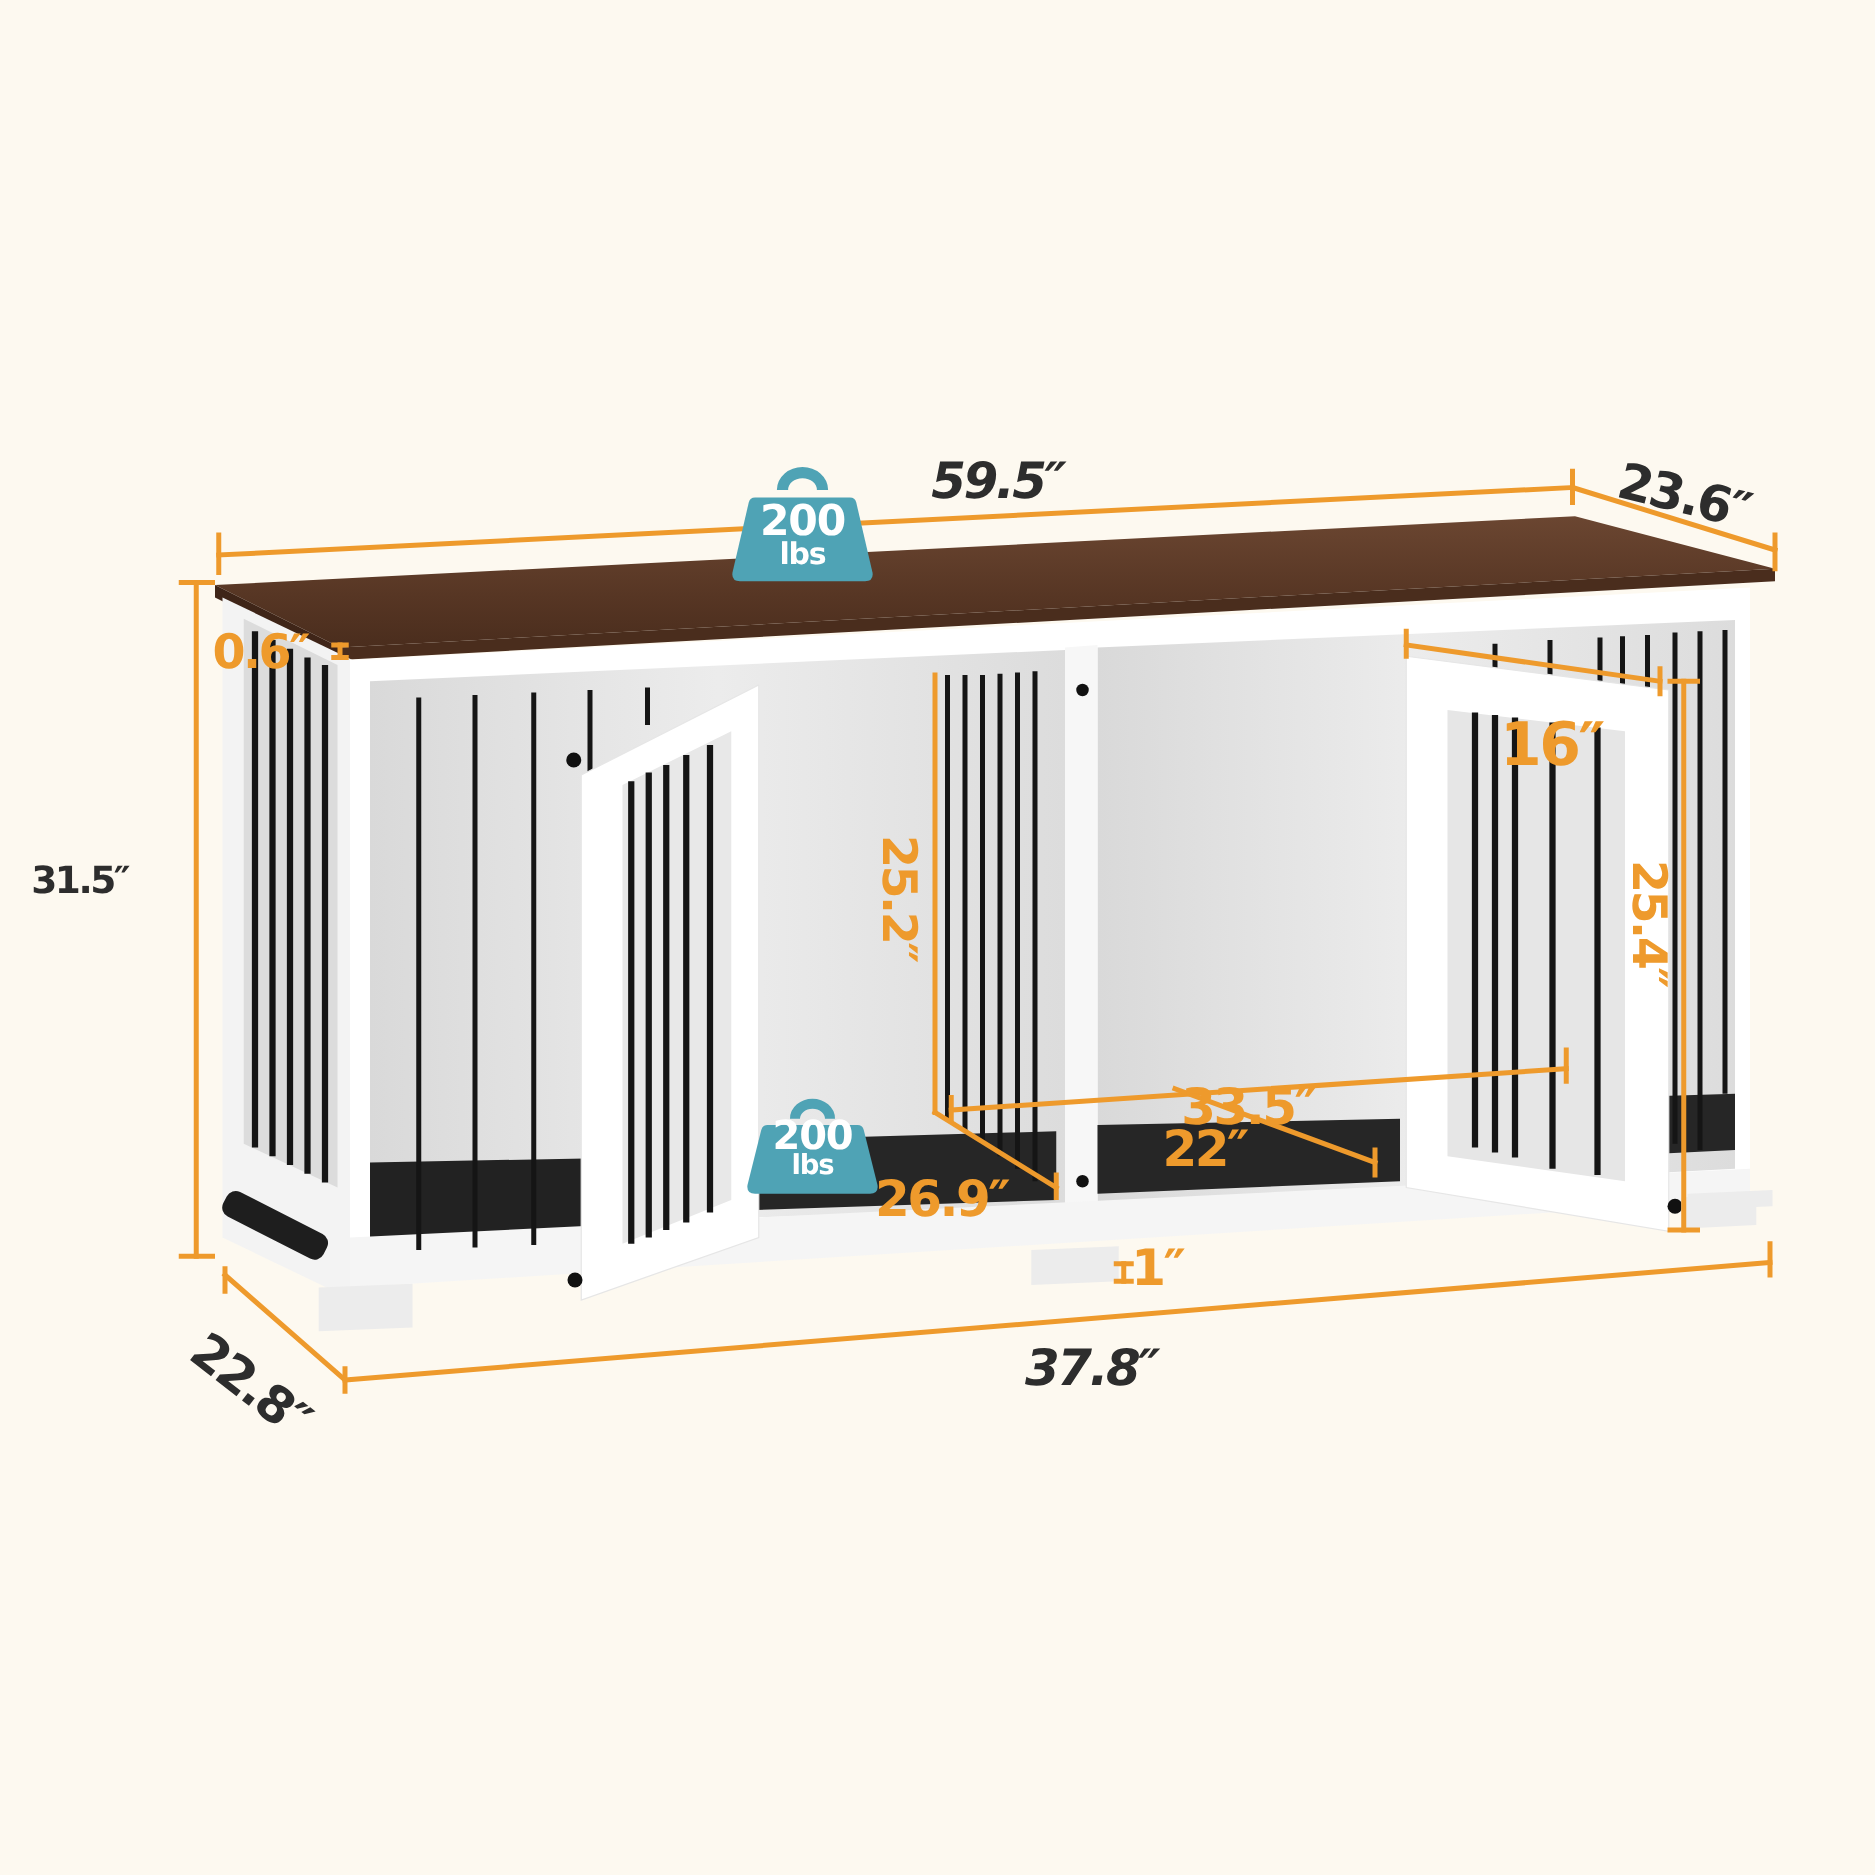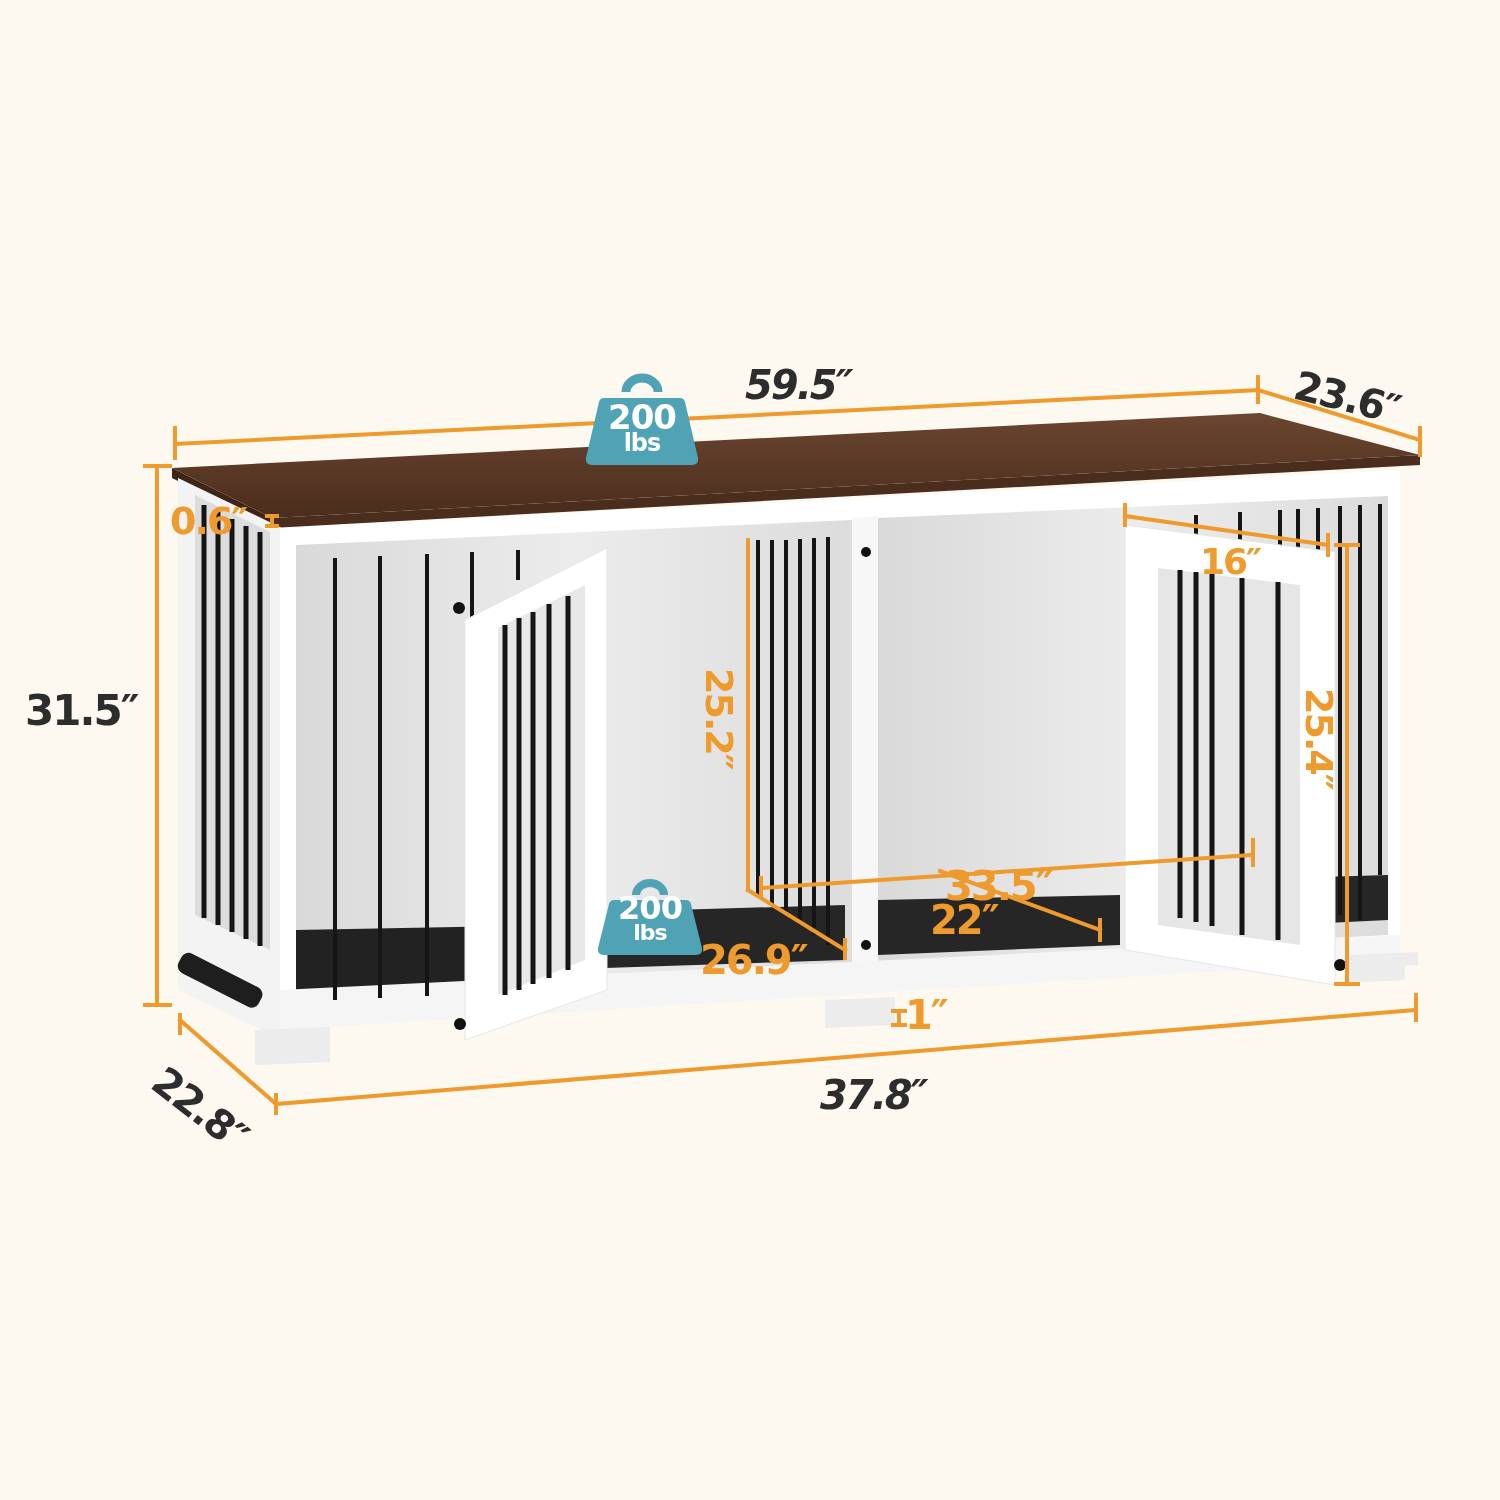--- a/index.html
+++ b/index.html
@@ -216,7 +216,7 @@
 
   <div class="lbl orange" style="left:170px; top:502px; font-size:38px;">0.6″</div>
   <div class="lbl orange" style="left:905px; top:995px; font-size:40px;">1″</div>
-  <div class="lbl orange" style="left:1200px; top:544px; font-size:36px;">16″</div>
+  <div class="lbl orange" style="left:1200px; top:572px; font-size:48px;">16″</div>
   <div class="lbl orange" style="left:738px; top:668px; font-size:38px; transform:rotate(90deg); transform-origin:left top;">25.2″</div>
   <div class="lbl orange" style="left:1338px; top:688px; font-size:38px; transform:rotate(90deg); transform-origin:left top;">25.4″</div>
   <div class="lbl orange" style="left:945px; top:866px; font-size:40px;text-align:right;">33.5″</div>

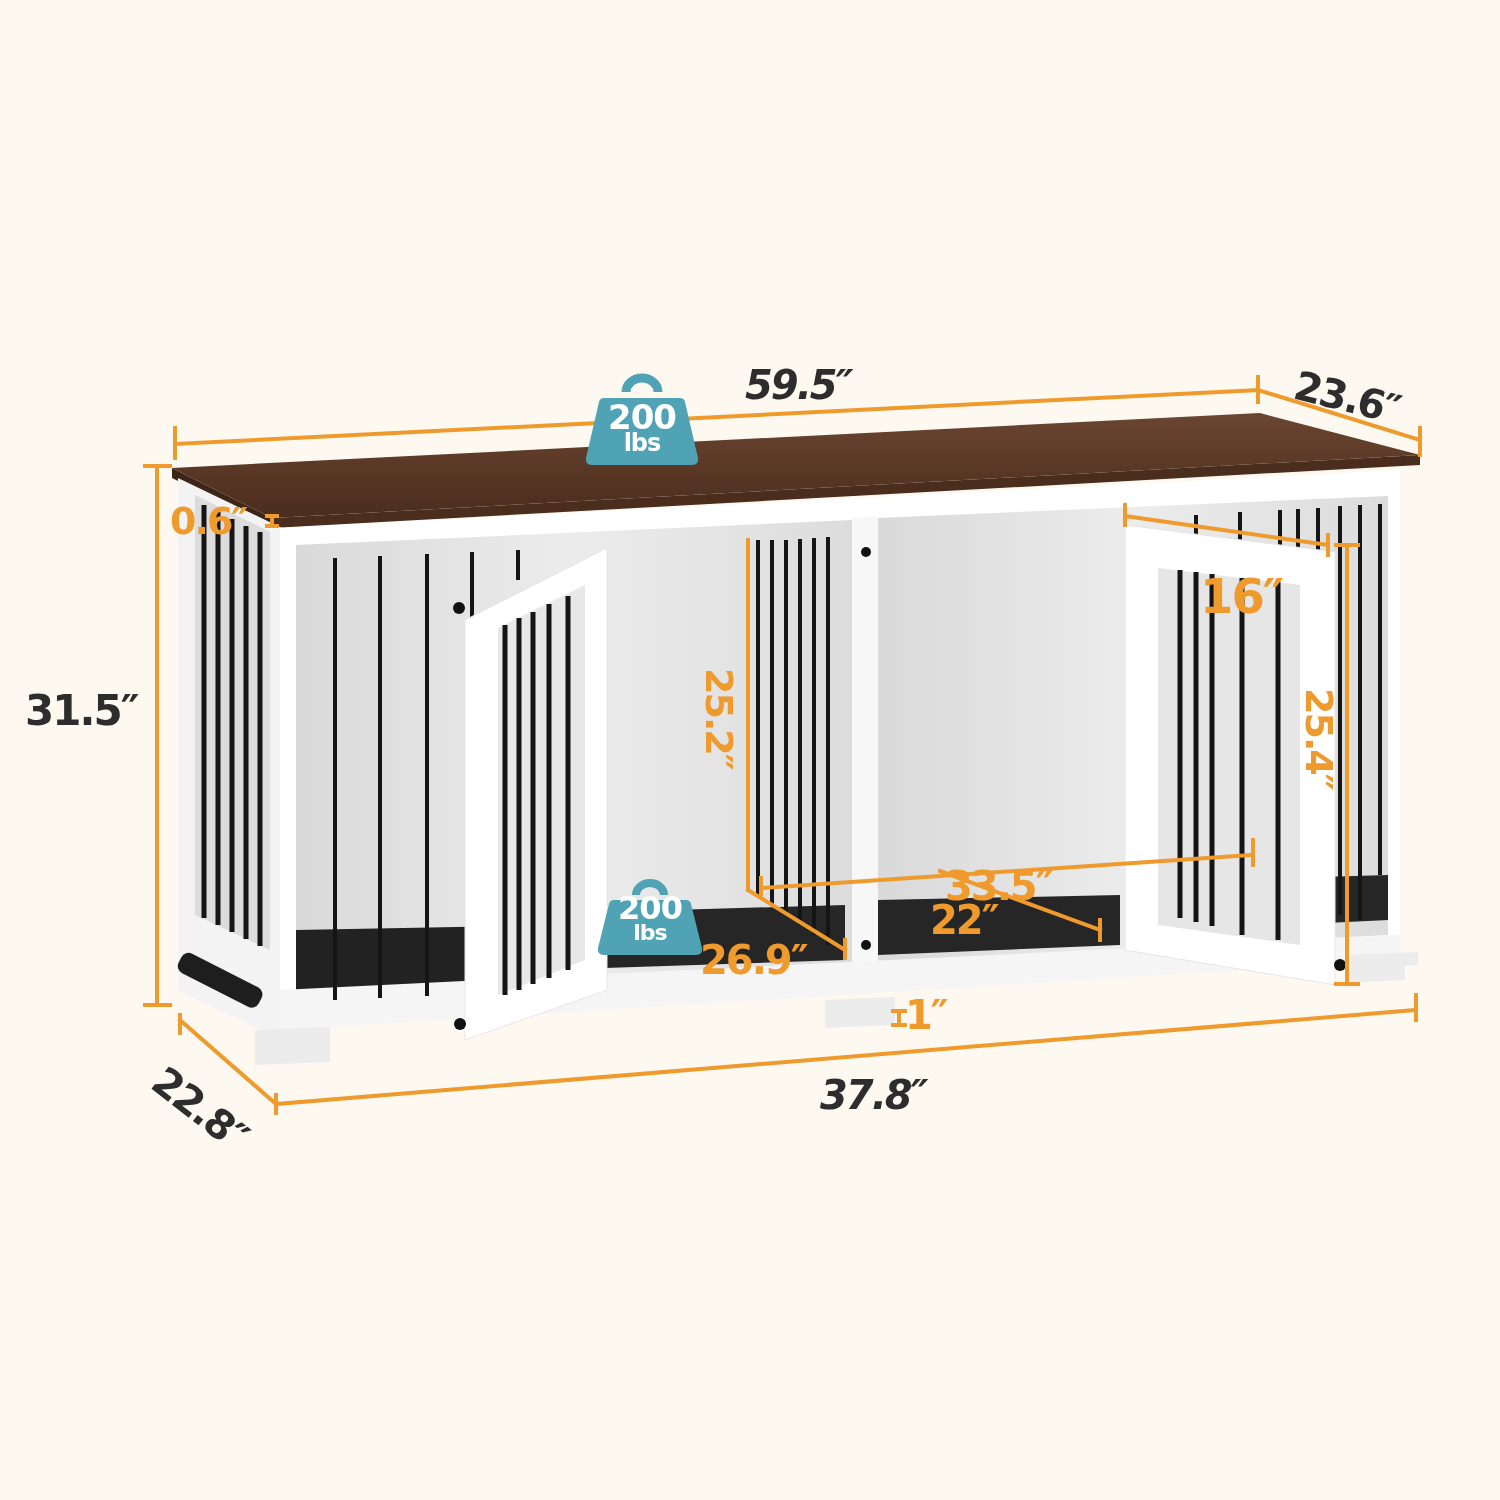--- a/index.html
+++ b/index.html
@@ -210,7 +210,7 @@
 
   <div class="lbl dark" style="left:745px; top:365px; font-size:40px; font-style:italic;">59.5″</div>
   <div class="lbl dark" style="left:1300px; top:365px; font-size:40px; transform:rotate(14deg); transform-origin:left top;">23.6″</div>
-  <div class="lbl dark" style="left:25px; top:690px; font-size:42px;">31.5″</div>
+  <div class="lbl dark" style="left:25px; top:690px; font-size:30px;">31.5″</div>
   <div class="lbl dark" style="left:170px; top:1060px; font-size:40px; transform:rotate(38deg); transform-origin:left top;">22.8″</div>
   <div class="lbl dark" style="left:820px; top:1075px; font-size:40px; font-style:italic;">37.8″</div>
 

